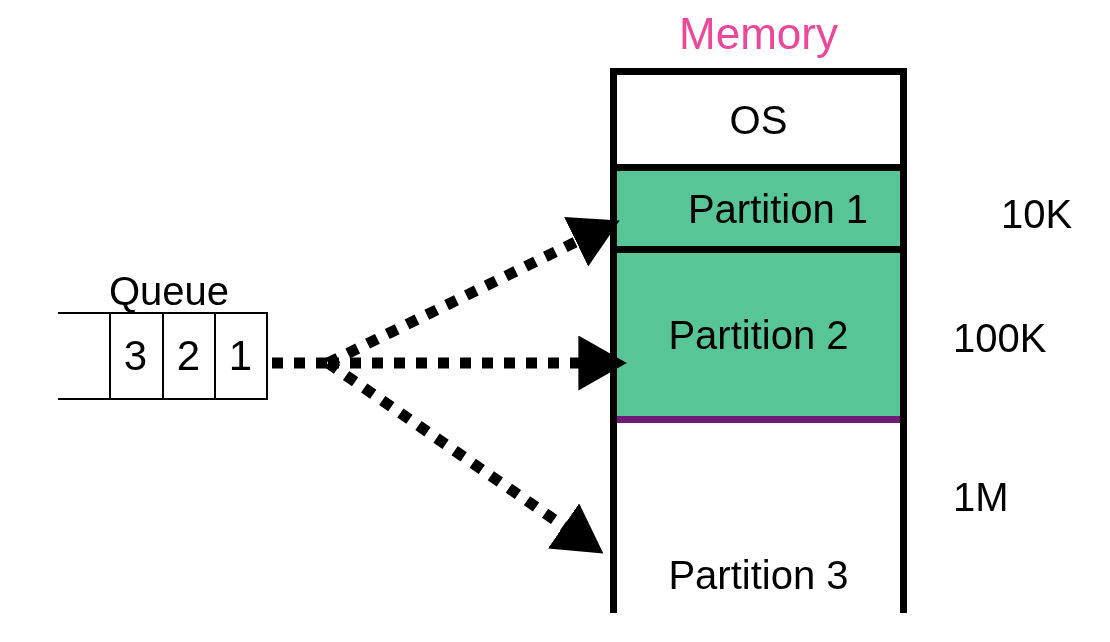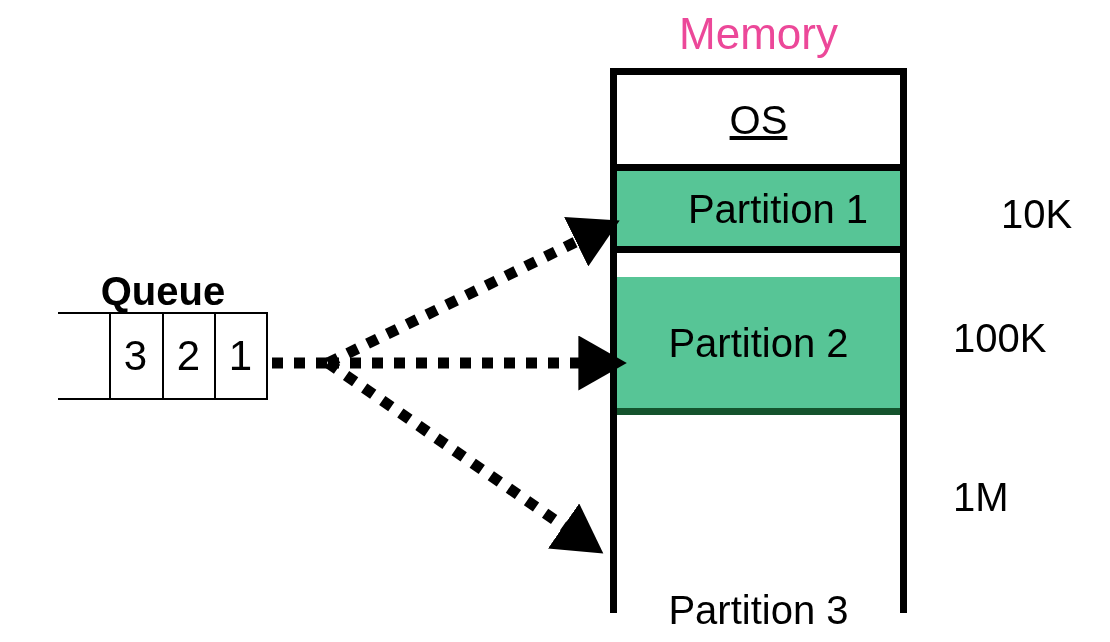--- a/index.html
+++ b/index.html
@@ -100,7 +100,7 @@
     background: #ffffff;
     white-space: nowrap;
   }
-  .mem-row.r-os   { height: 96px; border-bottom: 7px solid #000000; text-decoration: underline; }
+  .mem-row.r-os   { height: 96px; border-bottom: 7px solid #000000; }
   .mem-row.r-p1   { height: 82px; border-bottom: 7px solid #000000; }
   .mem-row.r-p2   { height: 138px; border-bottom: 7px solid #14532d; margin-top: 24px; }
   .mem-row.r-p3   { height: 217px; align-items: flex-end; padding-top: 86px; }

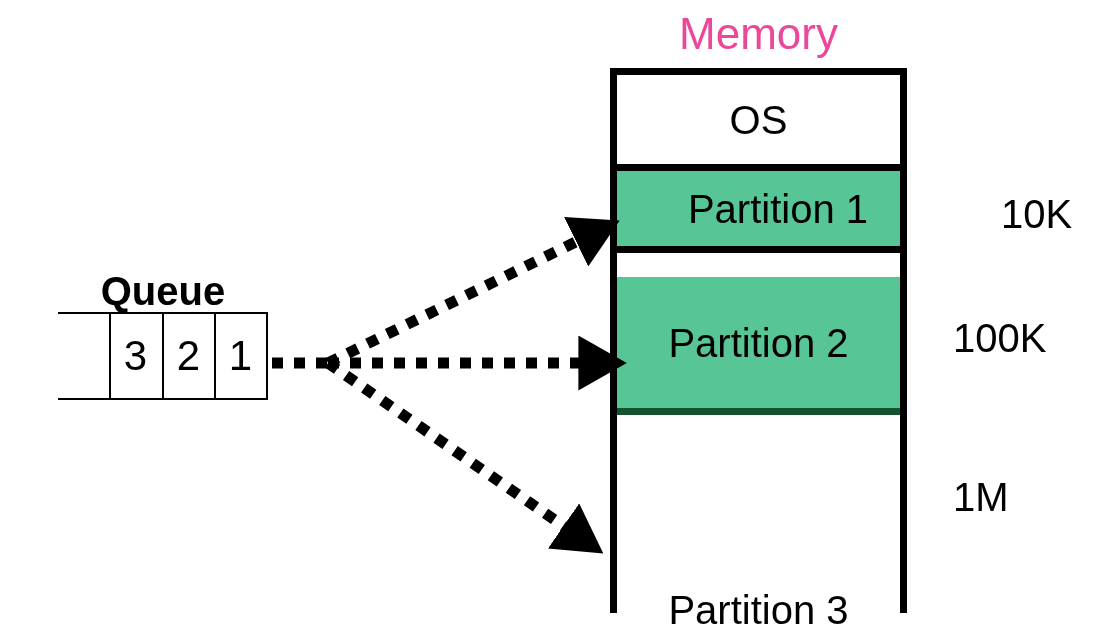--- a/index.html
+++ b/index.html
@@ -21,7 +21,7 @@
   
   #queue-title {
     position: absolute;
-    left: 58px;
+    left: 64px;
     top: 269px;
     width: 210px;
     text-align: center;
@@ -29,7 +29,6 @@
     line-height: 44px;
     color: #000000;
     white-space: nowrap;
-    font-weight: bold;
   }
   #queue-box {
     position: absolute;

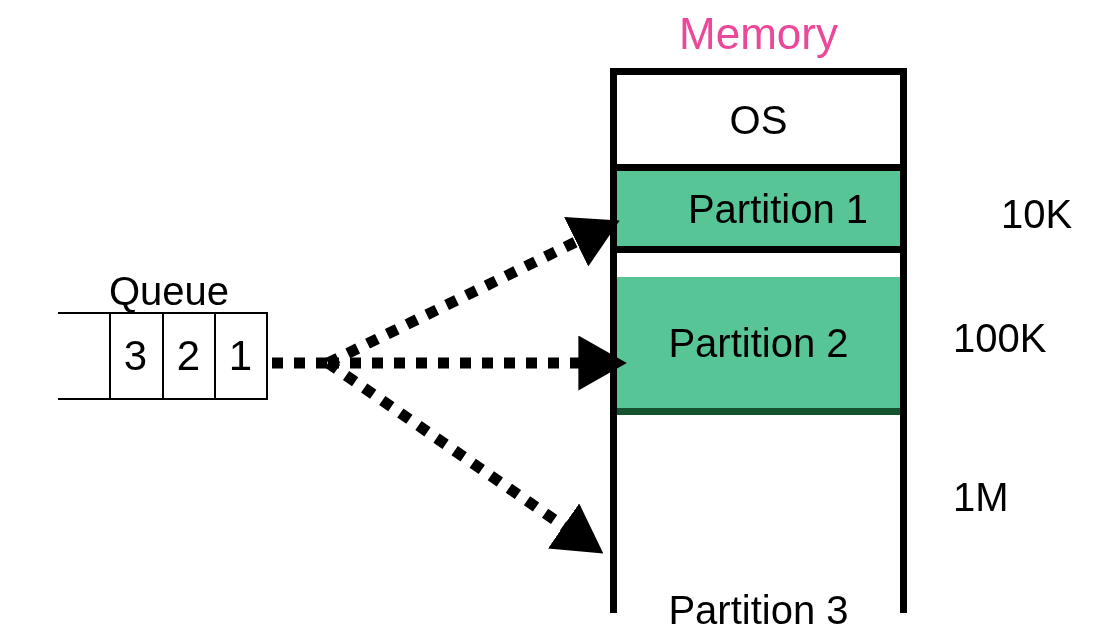--- a/index.html
+++ b/index.html
@@ -101,7 +101,7 @@
   }
   .mem-row.r-os   { height: 96px; border-bottom: 7px solid #000000; }
   .mem-row.r-p1   { height: 82px; border-bottom: 7px solid #000000; }
-  .mem-row.r-p2   { height: 138px; border-bottom: 7px solid #14532d; margin-top: 24px; }
+  .mem-row.r-p2   { height: 170px; border-bottom: 7px solid #701a75; }
   .mem-row.r-p3   { height: 217px; align-items: flex-end; padding-top: 86px; }
   
   .size-label {

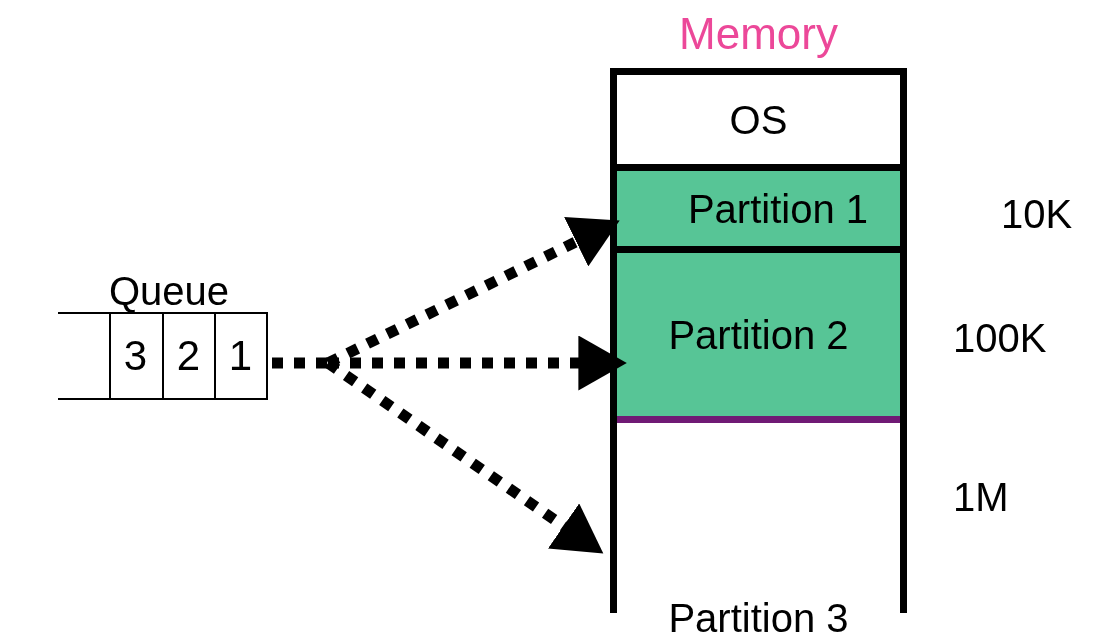--- a/index.html
+++ b/index.html
@@ -102,7 +102,7 @@
   .mem-row.r-os   { height: 96px; border-bottom: 7px solid #000000; }
   .mem-row.r-p1   { height: 82px; border-bottom: 7px solid #000000; }
   .mem-row.r-p2   { height: 170px; border-bottom: 7px solid #701a75; }
-  .mem-row.r-p3   { height: 217px; align-items: flex-end; padding-top: 86px; }
+  .mem-row.r-p3   { height: 217px; align-items: center; padding-top: 86px; }
   
   .size-label {
     position: absolute;

